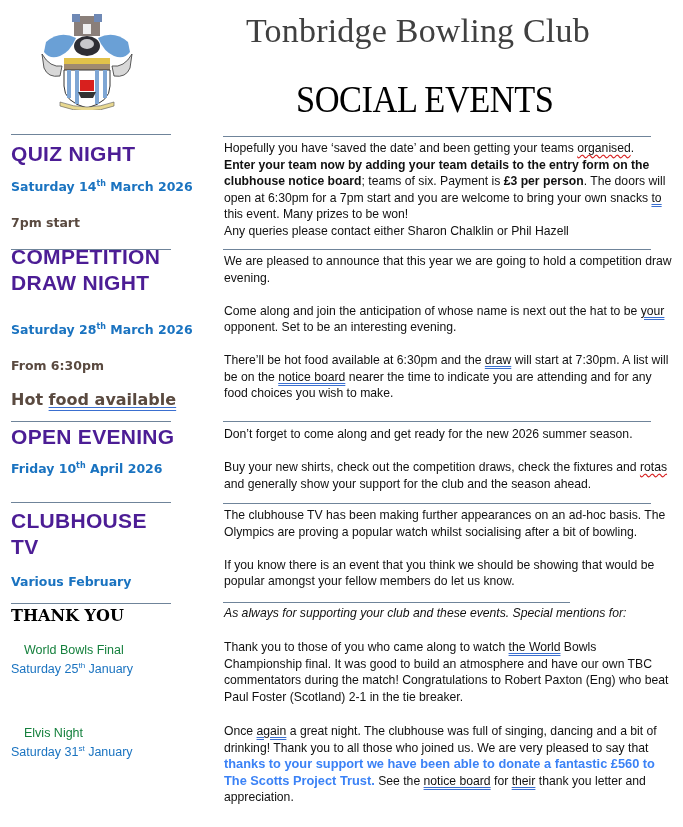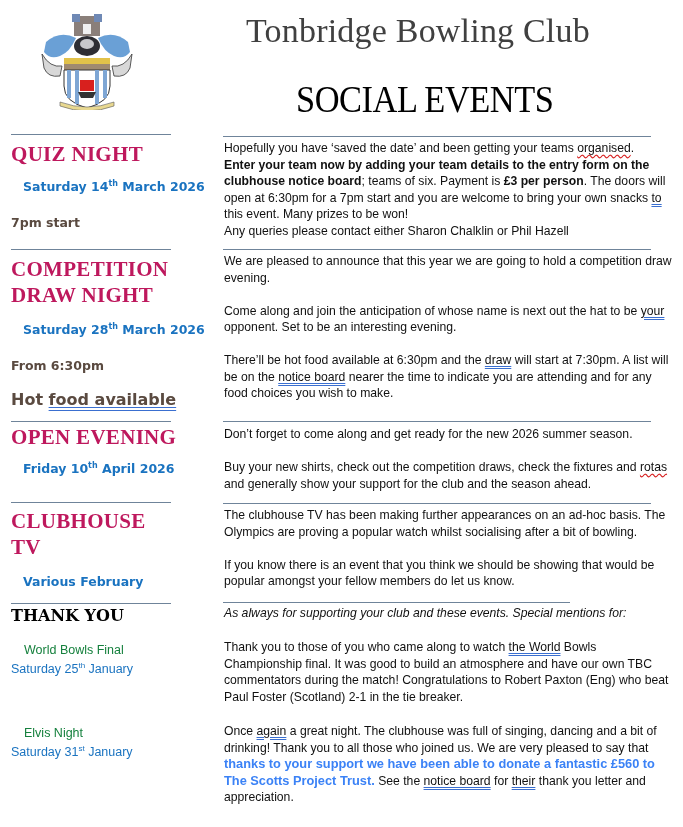--- a/index.html
+++ b/index.html
@@ -17,7 +17,7 @@
   .rrule { left: 223px; width: 428px; }
 
   .left { position: absolute; left: 11px; }
-  .ev-title { font-family: Liberation Serif, serif; font-weight: bold; color: #be185d;
+  .ev-title { font-family: Liberation Sans, sans-serif; font-weight: bold; color: #4c1d95;
               font-size: 21px; line-height: 26px; letter-spacing: 0.3px; }
   .ev-date { font-family: "DejaVu Sans", sans-serif; font-weight: bold; color: #1a73c0; font-size: 12.5px; margin-left: 12px; }
   .ev-date sup { font-size: 8px; }

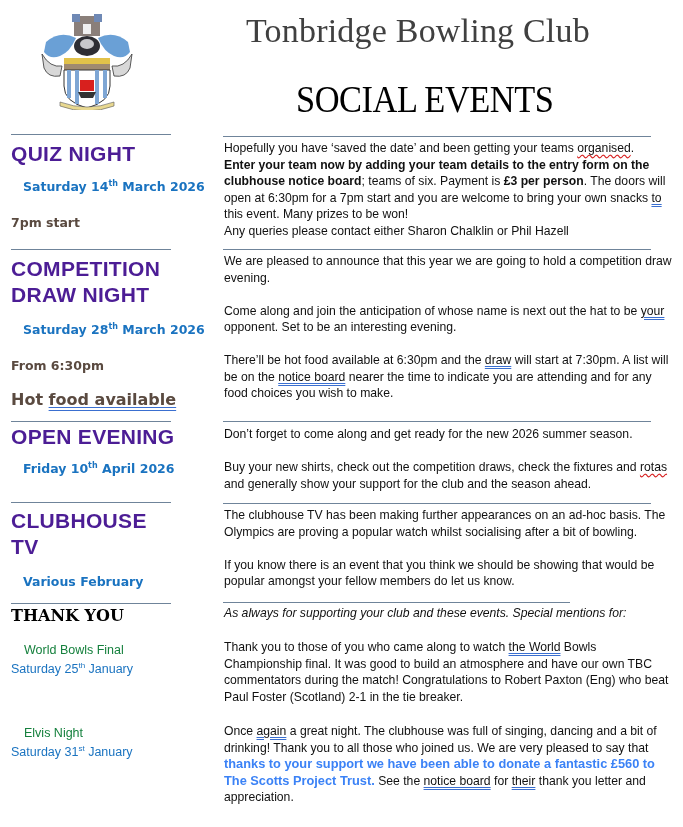--- a/index.html
+++ b/index.html
@@ -19,7 +19,7 @@
   .left { position: absolute; left: 11px; }
   .ev-title { font-family: Liberation Sans, sans-serif; font-weight: bold; color: #4c1d95;
               font-size: 21px; line-height: 26px; letter-spacing: 0.3px; }
-  .ev-date { font-family: "DejaVu Sans", sans-serif; font-weight: bold; color: #1a73c0; font-size: 12.5px; margin-left: 12px; }
+  .ev-date { font-family: "DejaVu Sans", sans-serif; font-weight: bold; color: #1a73c0; font-size: 12.5px; }
   .ev-date sup { font-size: 8px; }
   .ev-note { font-family: "DejaVu Sans", sans-serif; font-weight: bold; color: #5a4a40; font-size: 12.5px; }
   .ev-small { font-family: "DejaVu Sans", sans-serif; font-weight: bold; color: #5a4a40; font-size: 16px; }

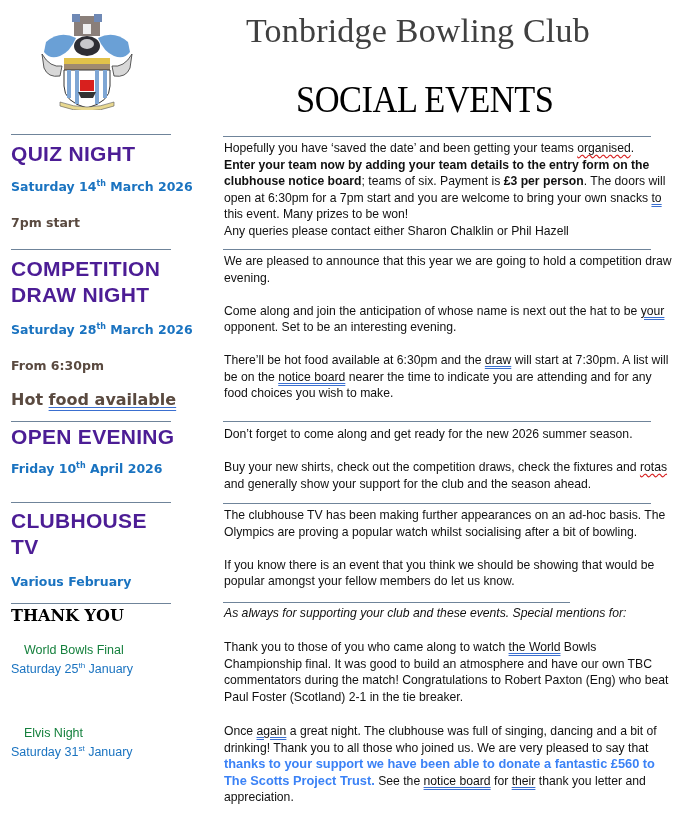--- a/index.html
+++ b/index.html
@@ -89,7 +89,7 @@
 </div>
 
 <div class="rule lrule" style="top:249px"></div>
-<div class="left ev-title" style="top:256px">
+<div class="left ev-title" style="top:244px">
   <div>COMPETITION</div>
   <div>DRAW NIGHT</div>
 </div>

